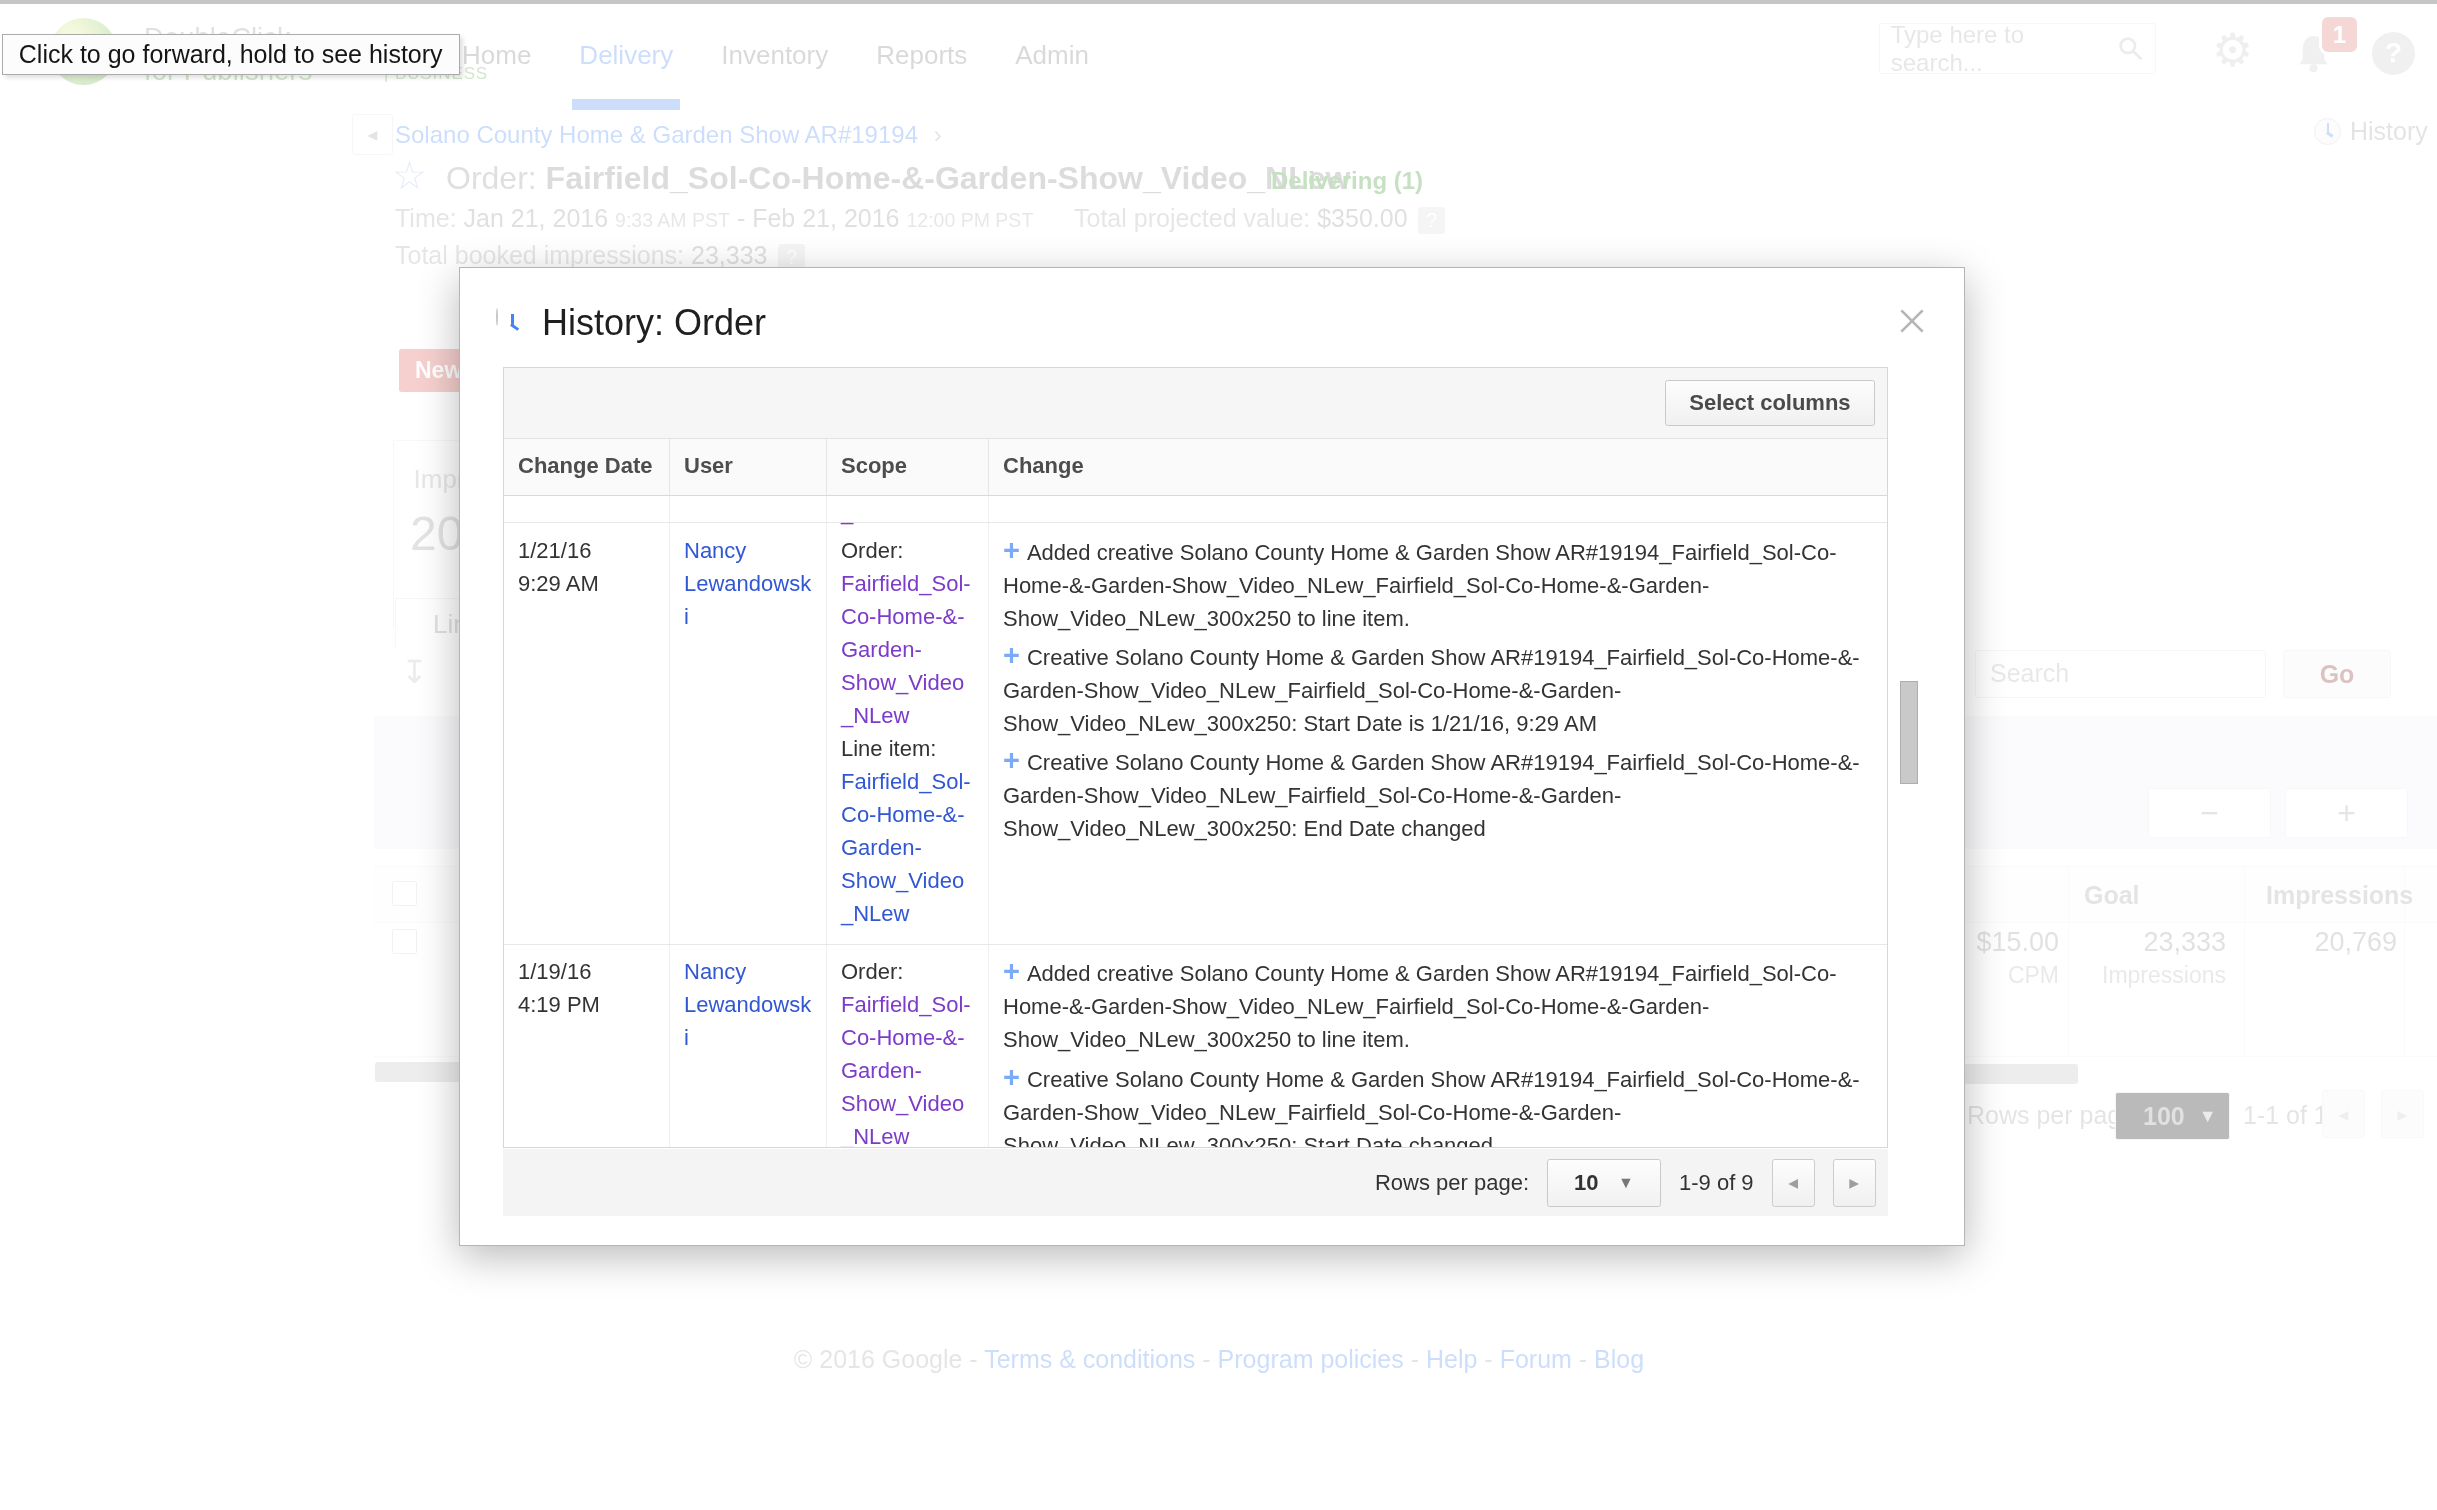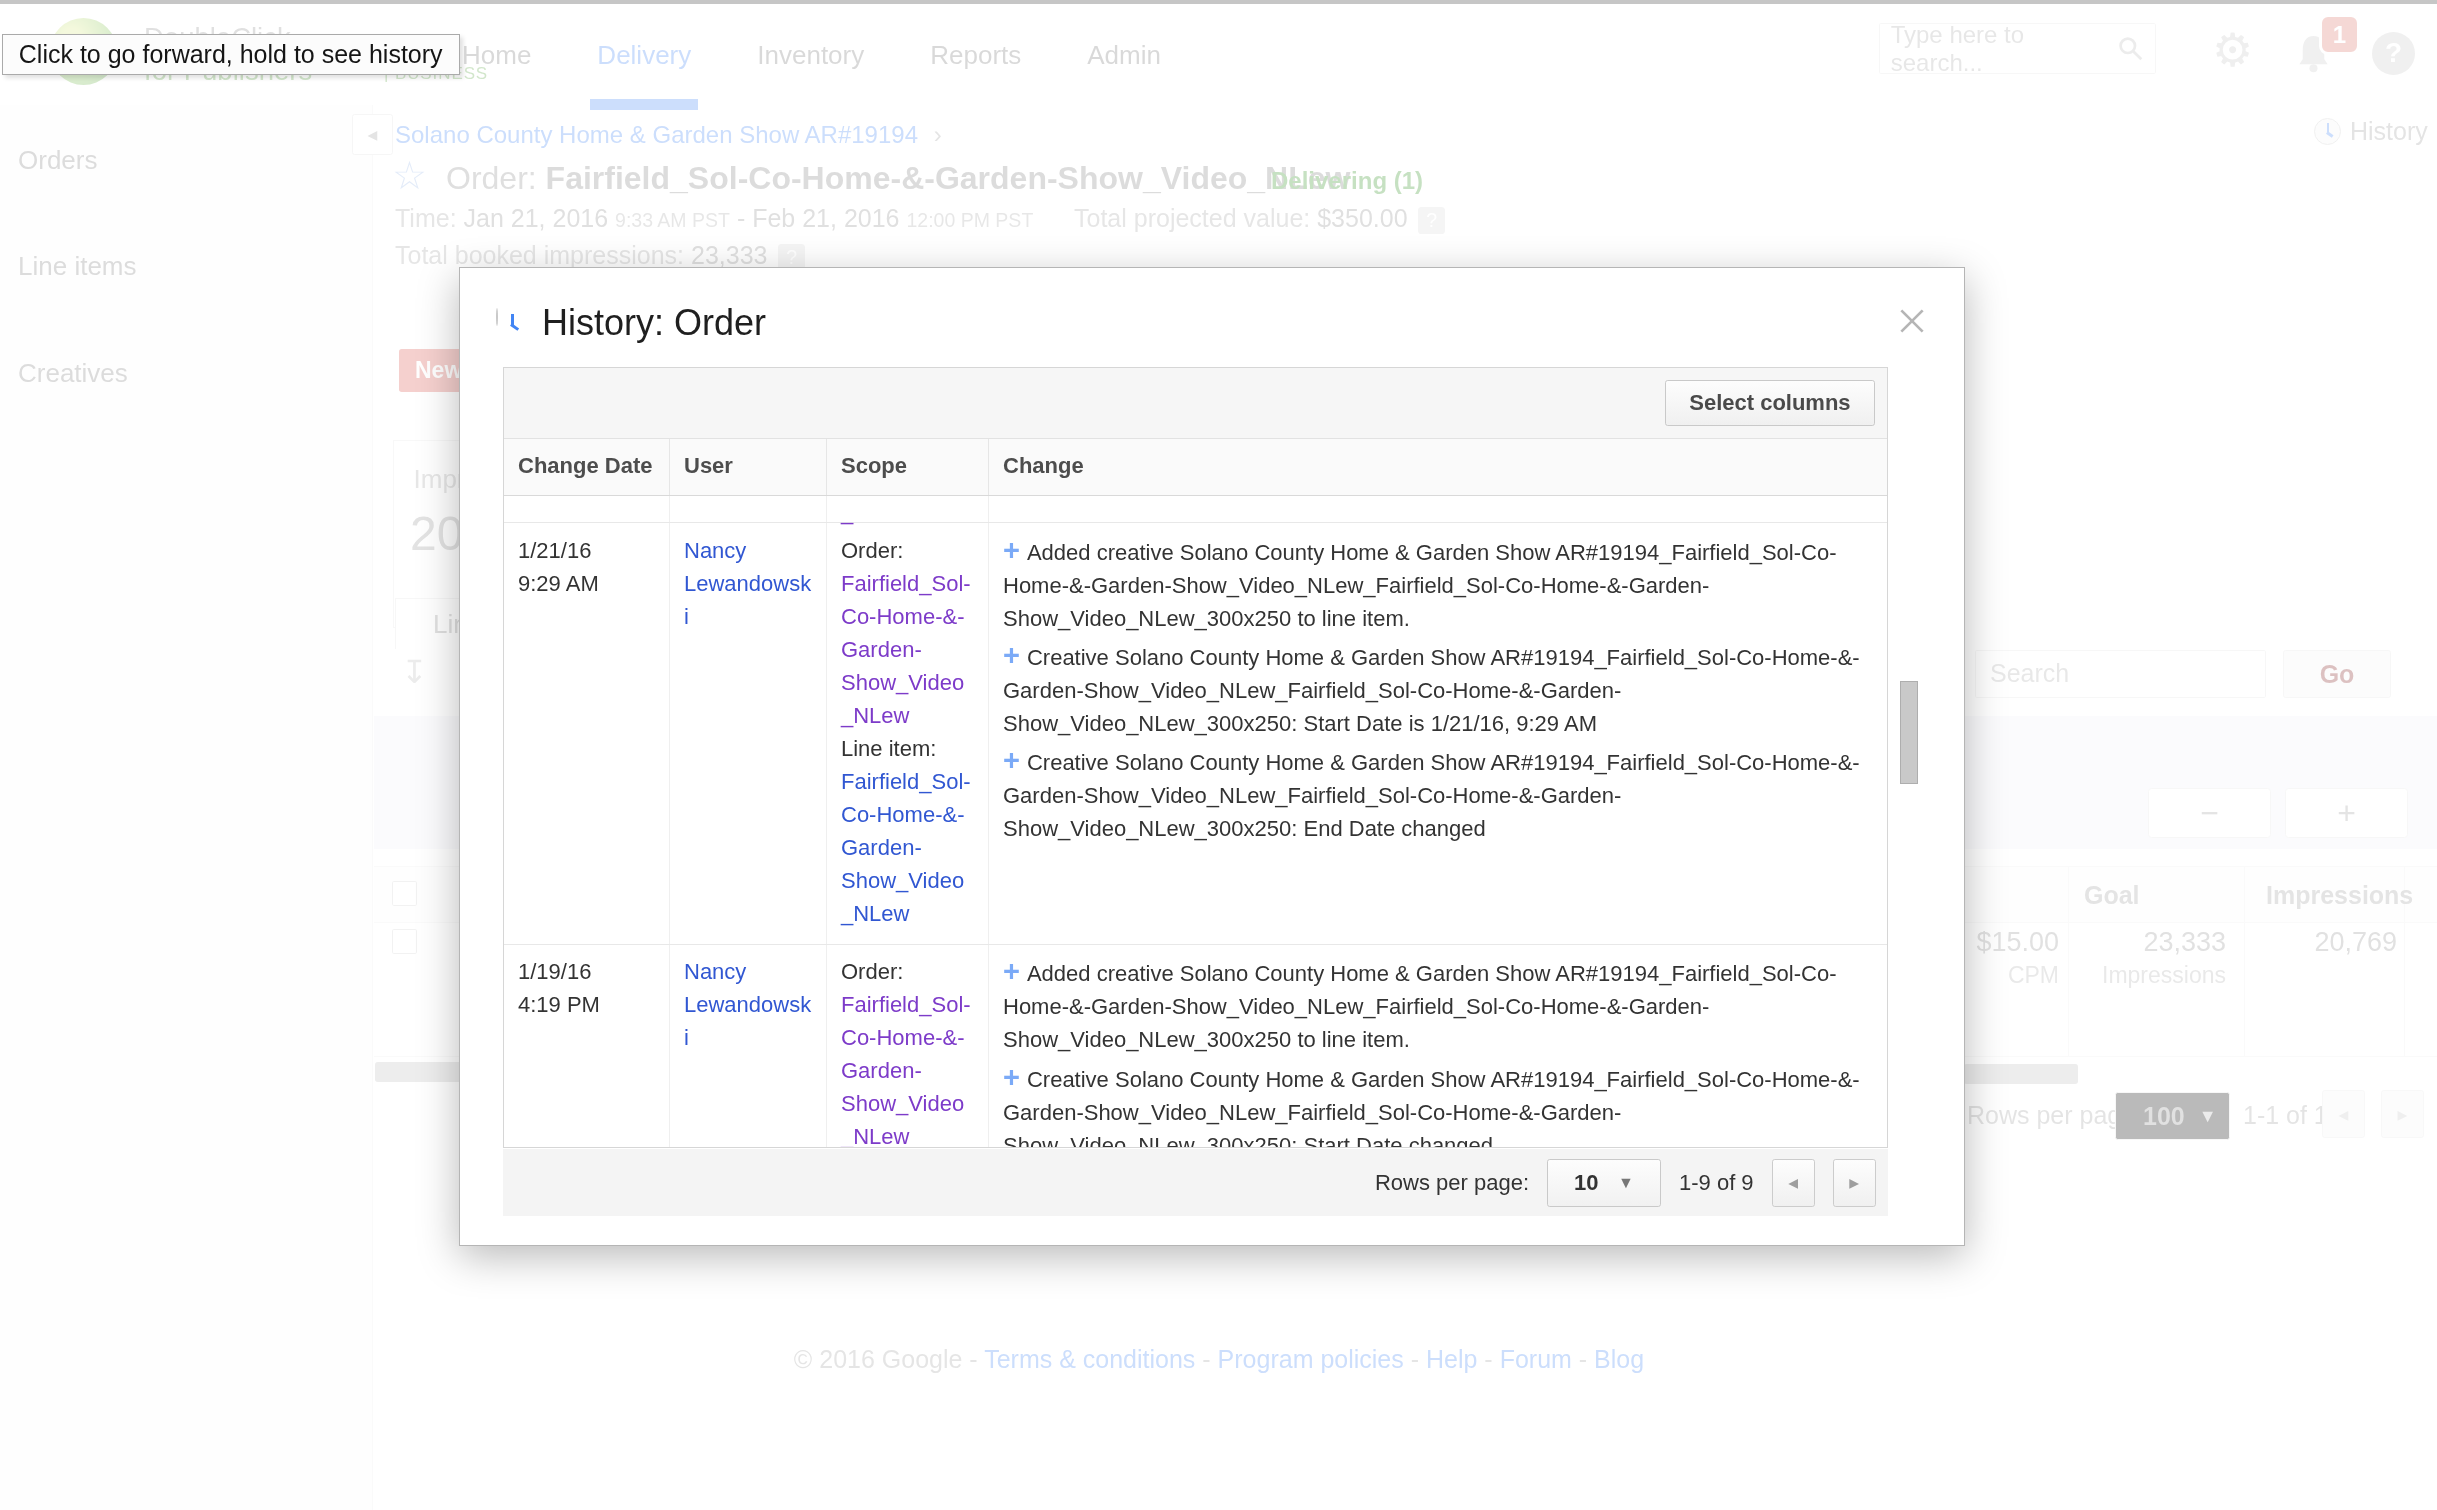--- a/index.html
+++ b/index.html
@@ -17,7 +17,7 @@
   #logo-line1 { position:absolute; left:144px; top:18px; font-size:27.5px; color:#8c8c8c; }
   #logo-line2 { position:absolute; left:144px; top:51px; font-size:27.5px; color:#58a340; }
   #logo-badge { position:absolute; left:384px; top:60px; font-size:17px; color:#58a340; letter-spacing:0.9px; }
-  #main-nav { position:absolute; left:462px; top:36px; display:flex; gap:66px; font-size:26px; color:#757575; }
+  #main-nav { position:absolute; left:462px; top:36px; display:flex; gap:48px; font-size:26px; color:#757575; }
   .nav-item { position:relative; cursor:pointer; }
   .nav-item.active { color:#4285f4; }
   .nav-item.active::after { content:""; position:absolute; left:-7px; right:-7px; top:59px; height:11.5px; background:#4285f4; }

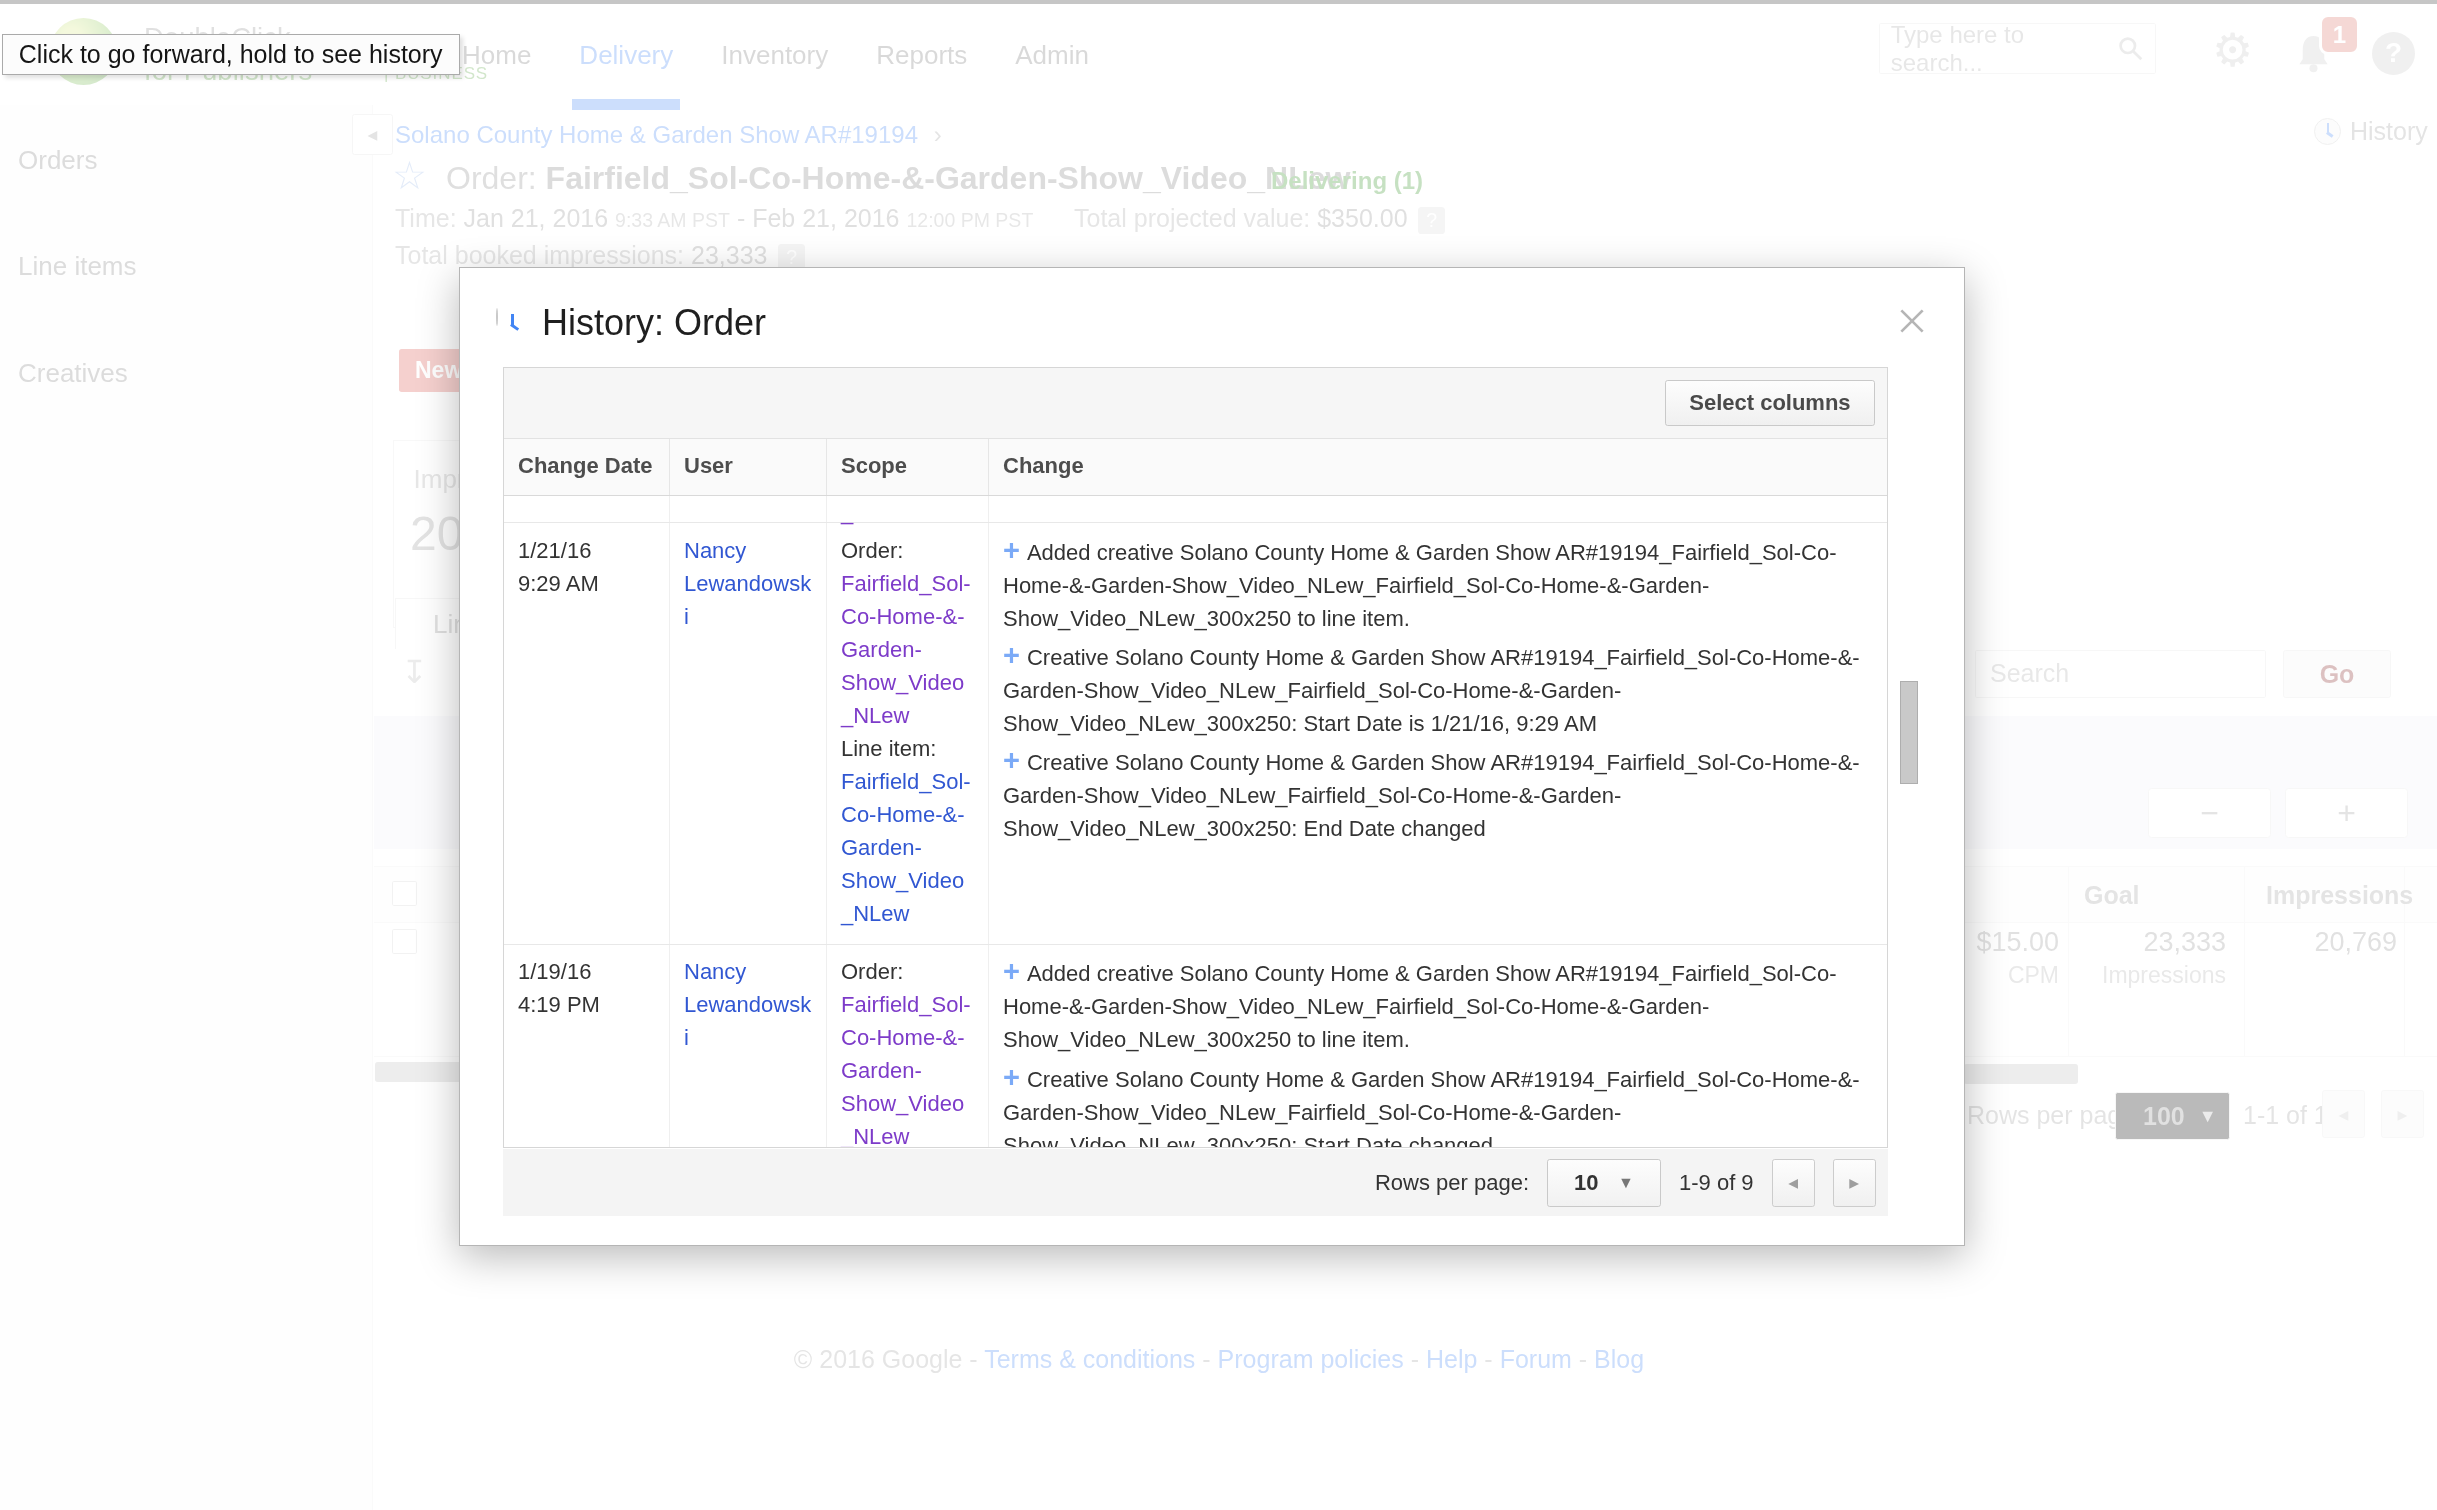--- a/index.html
+++ b/index.html
@@ -179,11 +179,6 @@
     <div id="help-icon">?</div>
   </div>
 
-  <aside id="sidebar">
-      <div class="sb-item" style="top: 40px;">Orders</div>
-      <div class="sb-item" style="top: 146px;">Line items</div>
-      <div class="sb-item" style="top: 253px;">Creatives</div>
-    </aside>
   <div id="collapse-btn">◂</div>
 
   <div id="breadcrumb">

